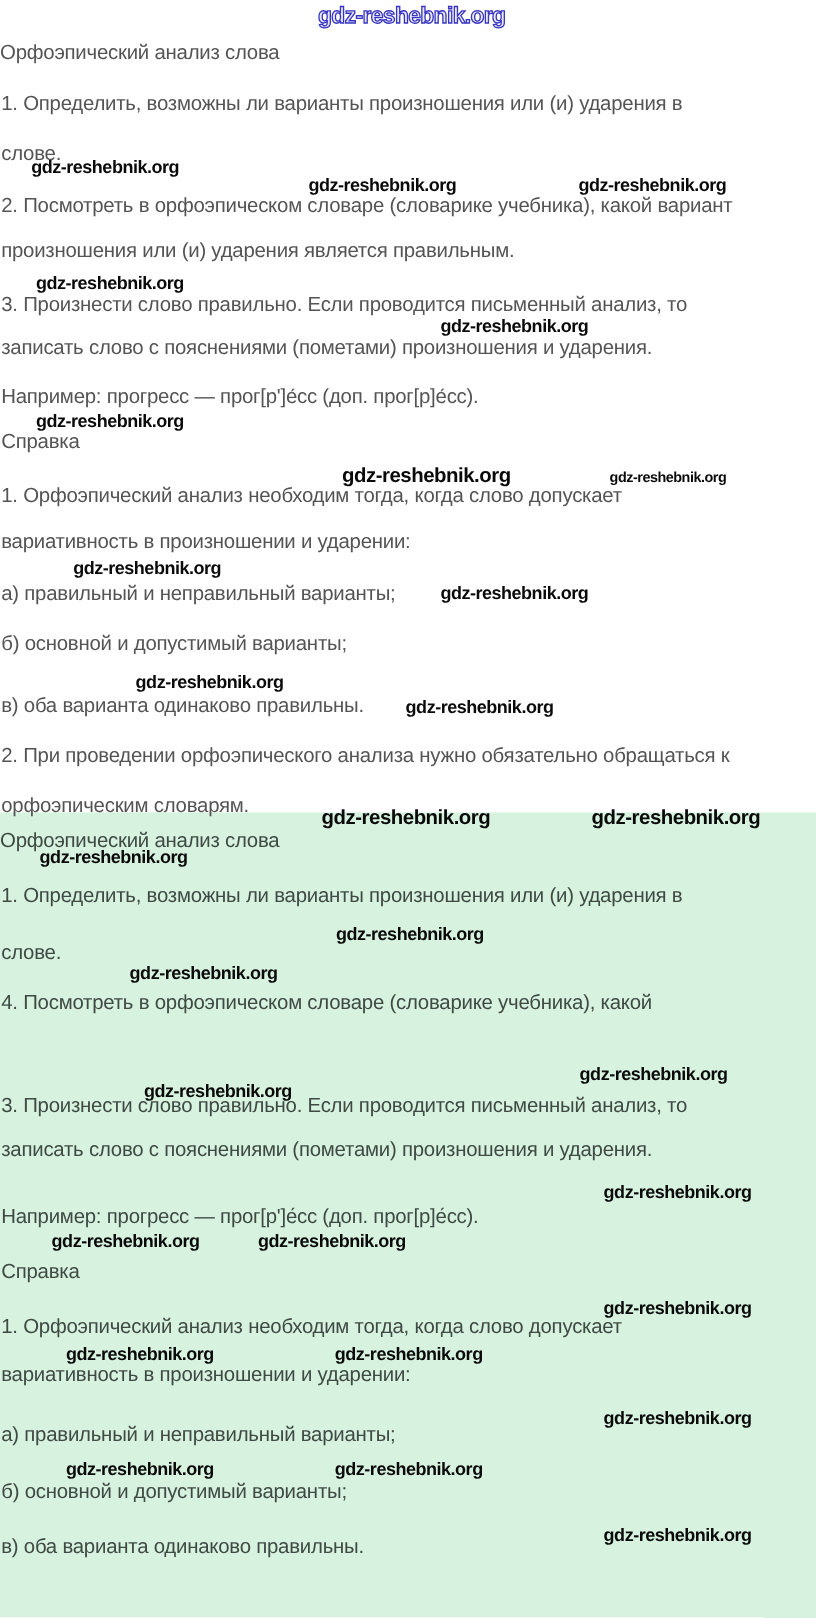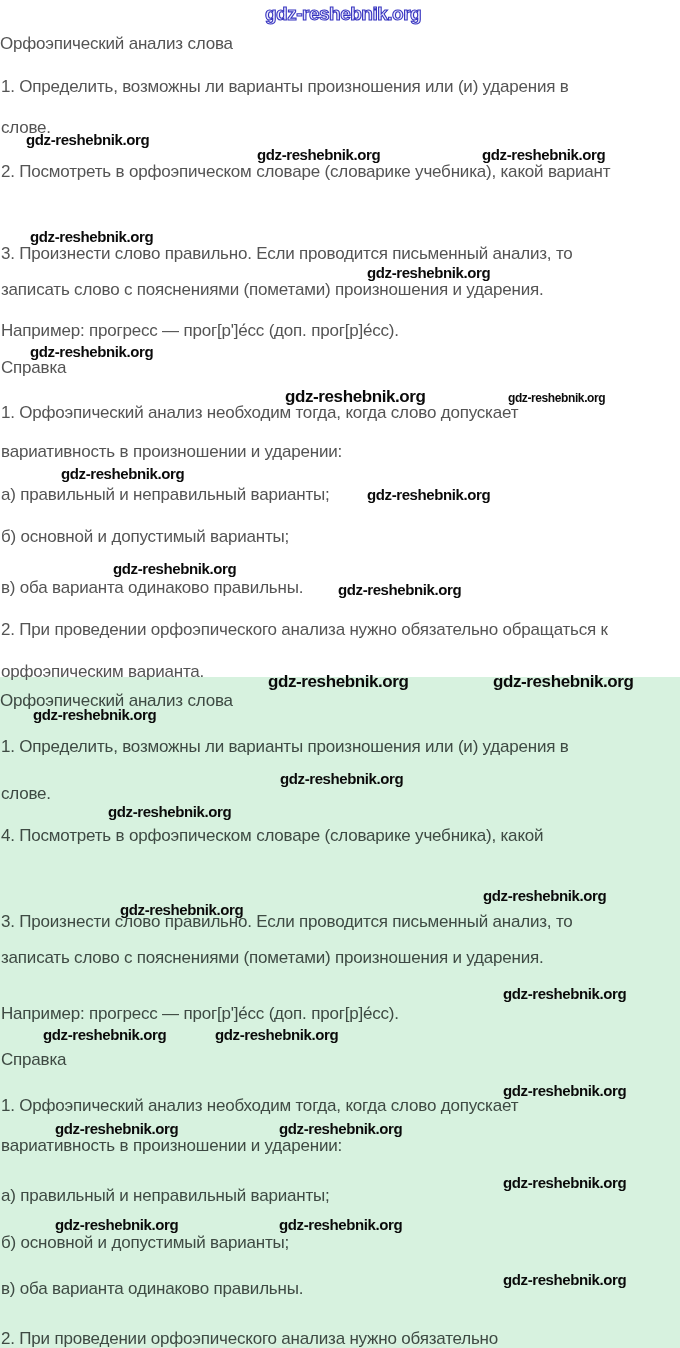--- a/index.html
+++ b/index.html
@@ -64,6 +64,7 @@
   <div class="wm" style="left:482px;top:146px">gdz-reshebnik.org</div>
 
   <div class="ln" style="top:162px">2. Посмотреть в орфоэпическом словаре (словарике учебника), какой вариант</div>
+  <div class="ln" style="top:199px">произношения или (и) ударения является правильным.</div>
 
   <div class="wm" style="left:30px;top:228px">gdz-reshebnik.org</div>
 

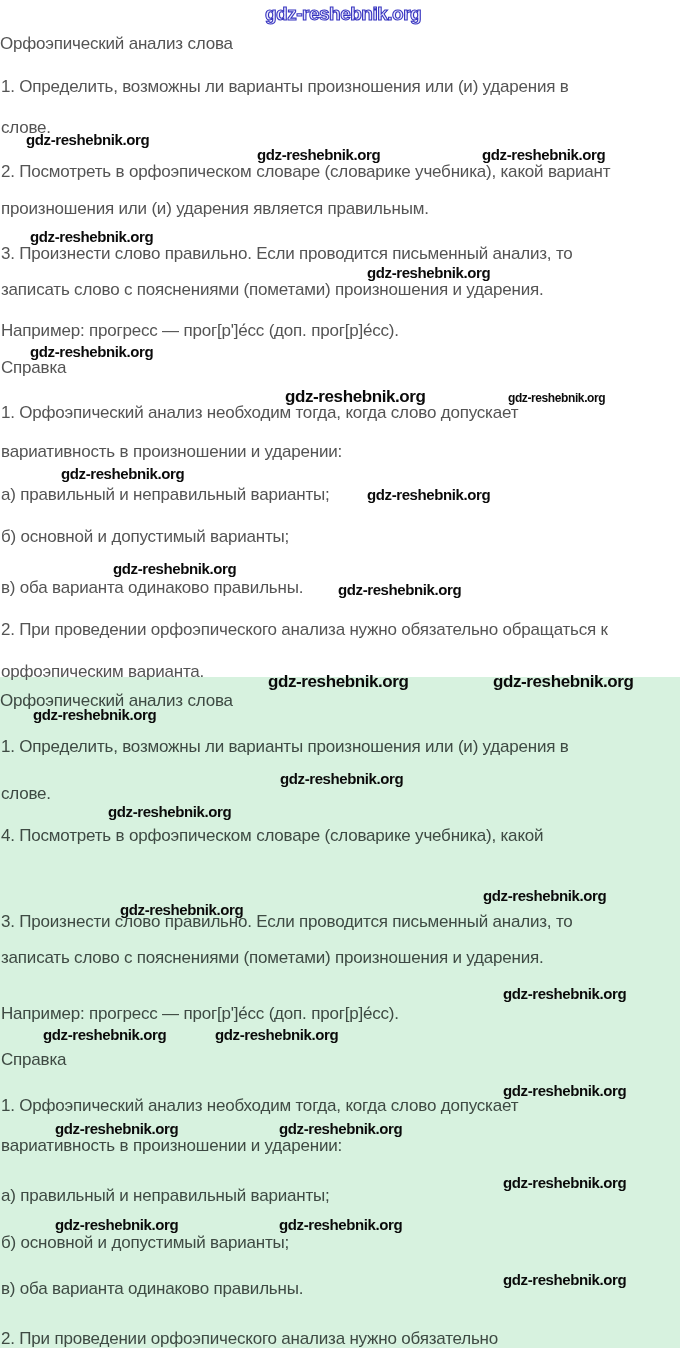--- a/index.html
+++ b/index.html
@@ -96,7 +96,7 @@
   <div class="wm" style="left:338px;top:581px">gdz-reshebnik.org</div>
 
   <div class="ln" style="top:620px">2. При проведении орфоэпического анализа нужно обязательно обращаться к</div>
-  <div class="ln" style="top:662px">орфоэпическим варианта.</div>
+  <div class="ln" style="top:662px">орфоэпическим словарям.</div>
 
   <div class="wm wm-lg" style="left:268px;top:672px">gdz-reshebnik.org</div>
   <div class="wm wm-lg" style="left:493px;top:672px">gdz-reshebnik.org</div>

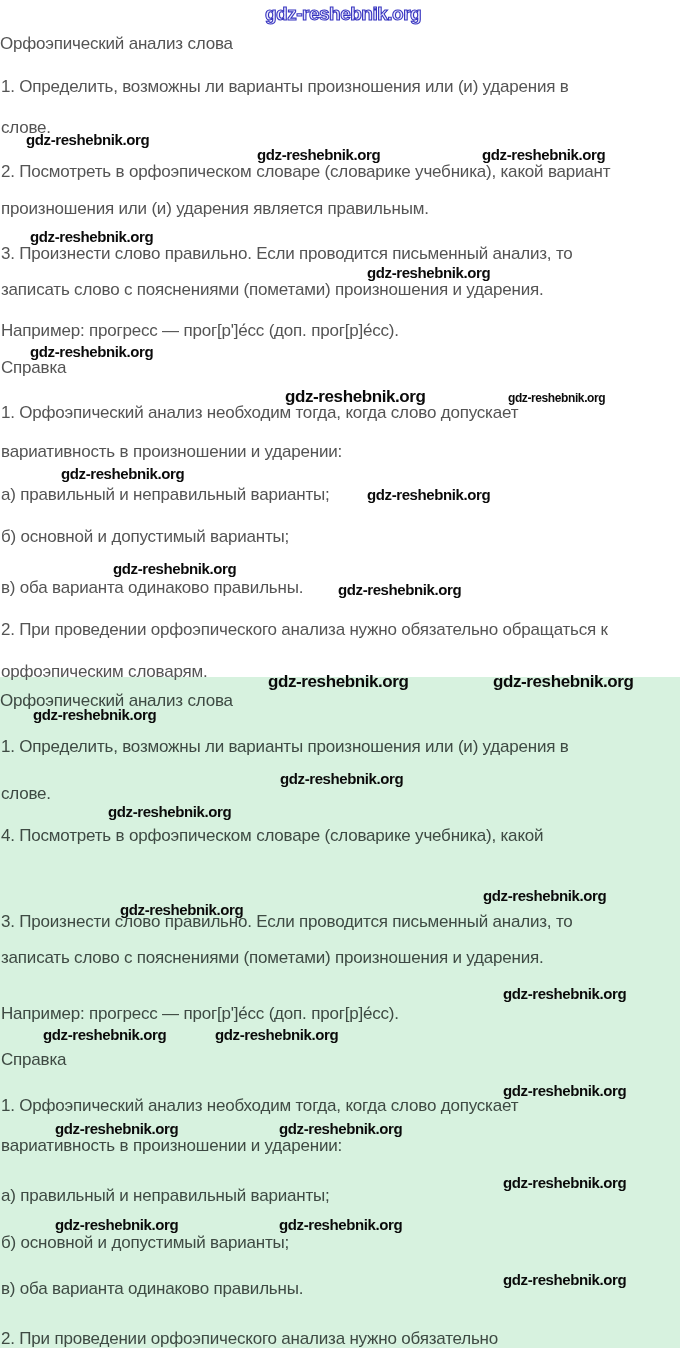--- a/index.html
+++ b/index.html
@@ -143,7 +143,6 @@
   <div class="wm" style="left:503px;top:1271px">gdz-reshebnik.org</div>
   <div class="ln lng" style="top:1279px">в) оба варианта одинаково правильны.</div>
 
-  <div class="ln lng" style="top:1329px">2. При проведении орфоэпического анализа нужно обязательно</div>
 
 </div>
 

